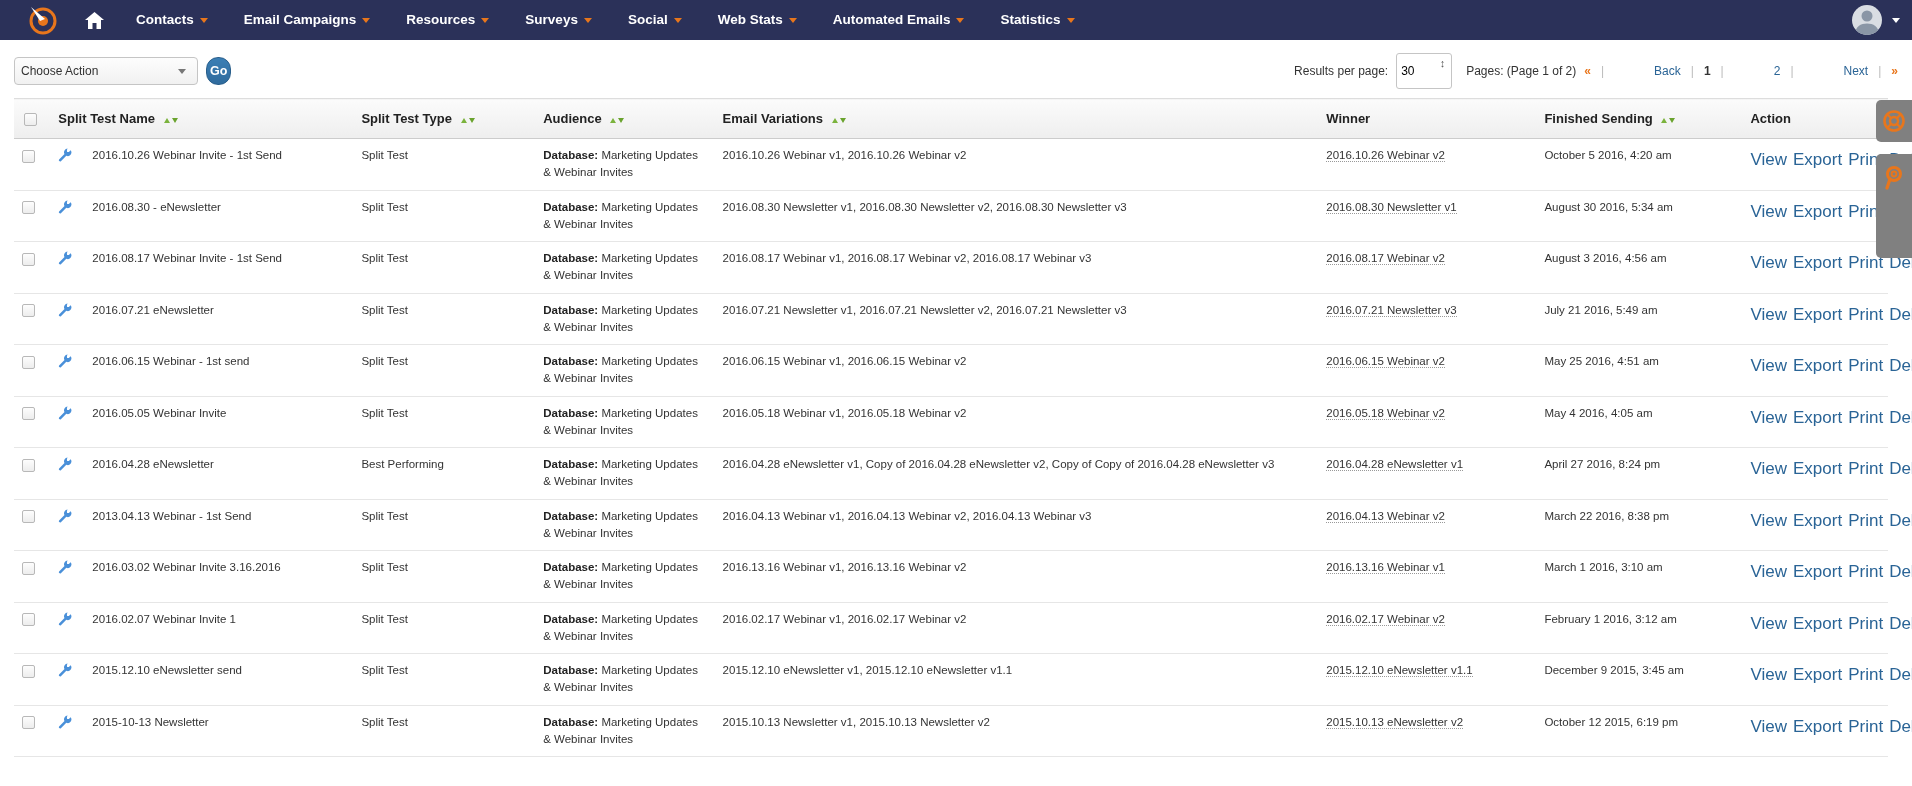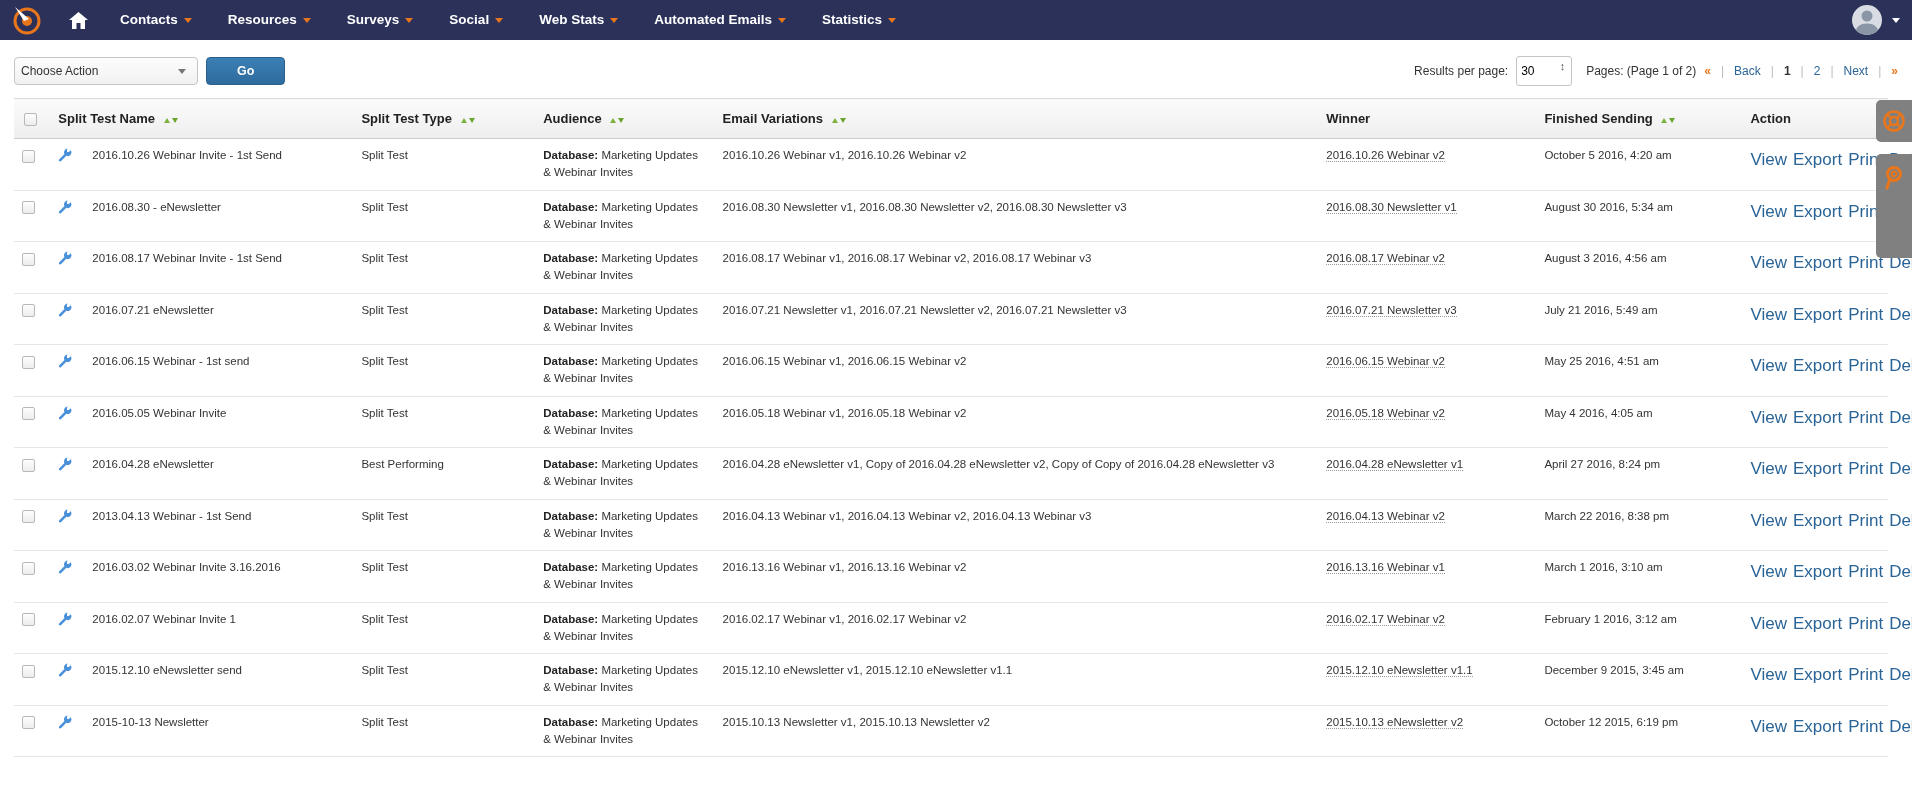--- a/index.html
+++ b/index.html
@@ -17,7 +17,7 @@
     background: #2b3159;
     display: flex;
     align-items: center;
-    padding: 0 12px 0 0;
+    padding: 0 12px 0 16px;
     position: relative;
   }
   .logo {

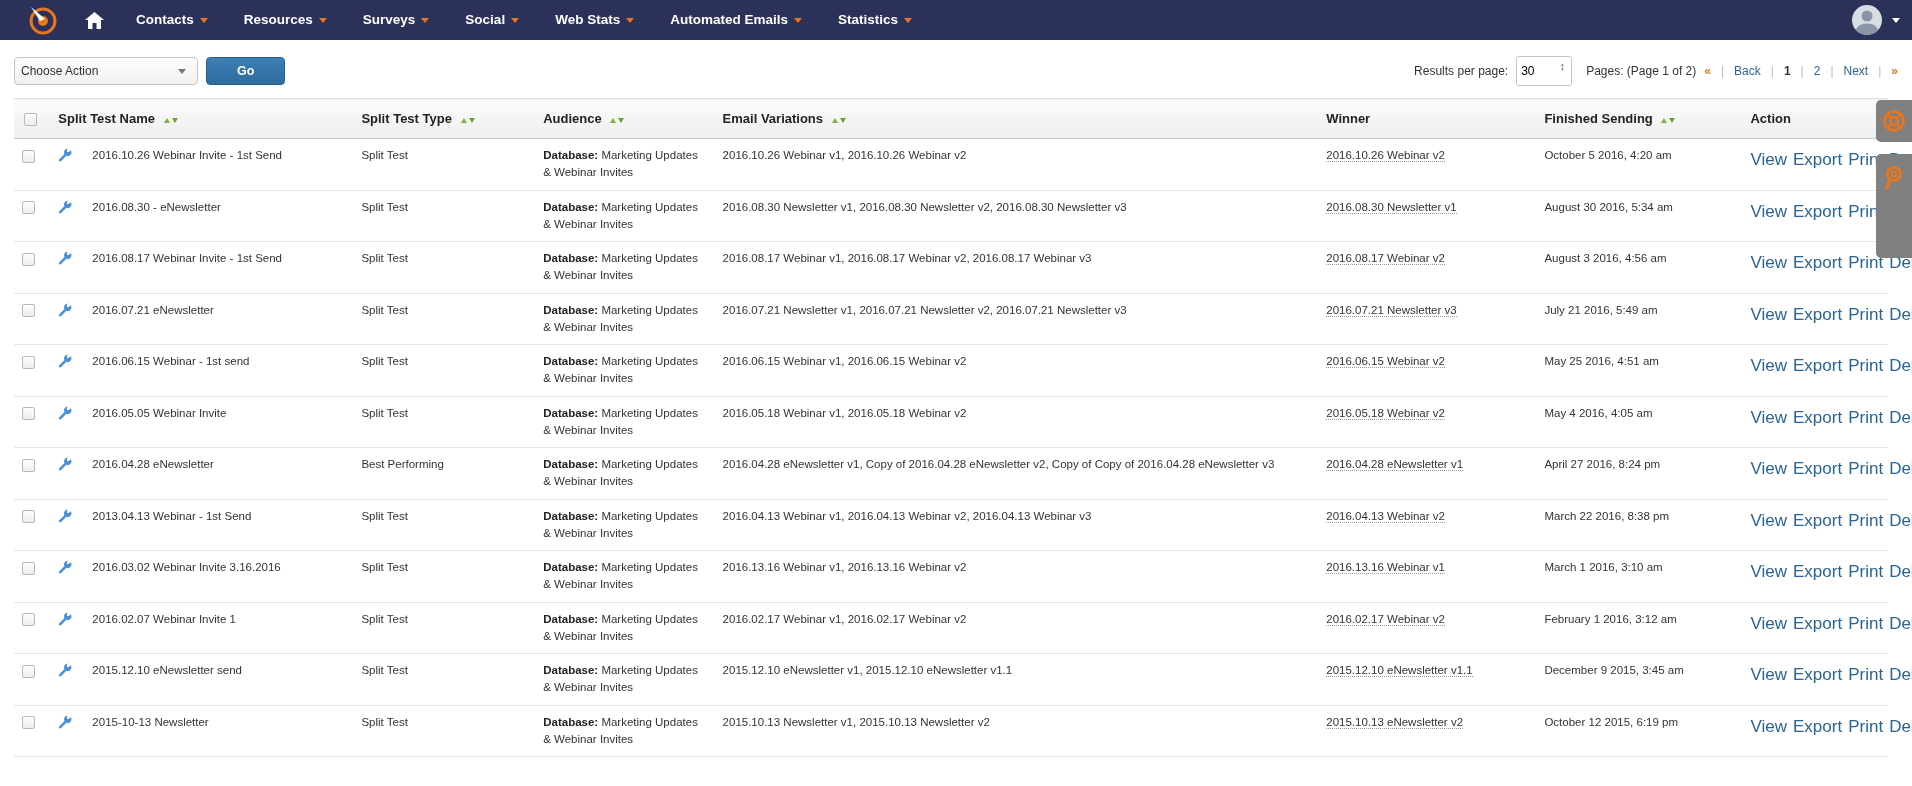--- a/index.html
+++ b/index.html
@@ -292,6 +292,10 @@
 
   <div class="navitem">
     <span>Contacts</span>
+    <i class="caret"></i>
+  </div>
+  <div class="navitem">
+    <span>Email Campaigns</span>
     <i class="caret"></i>
   </div>
   <div class="navitem">

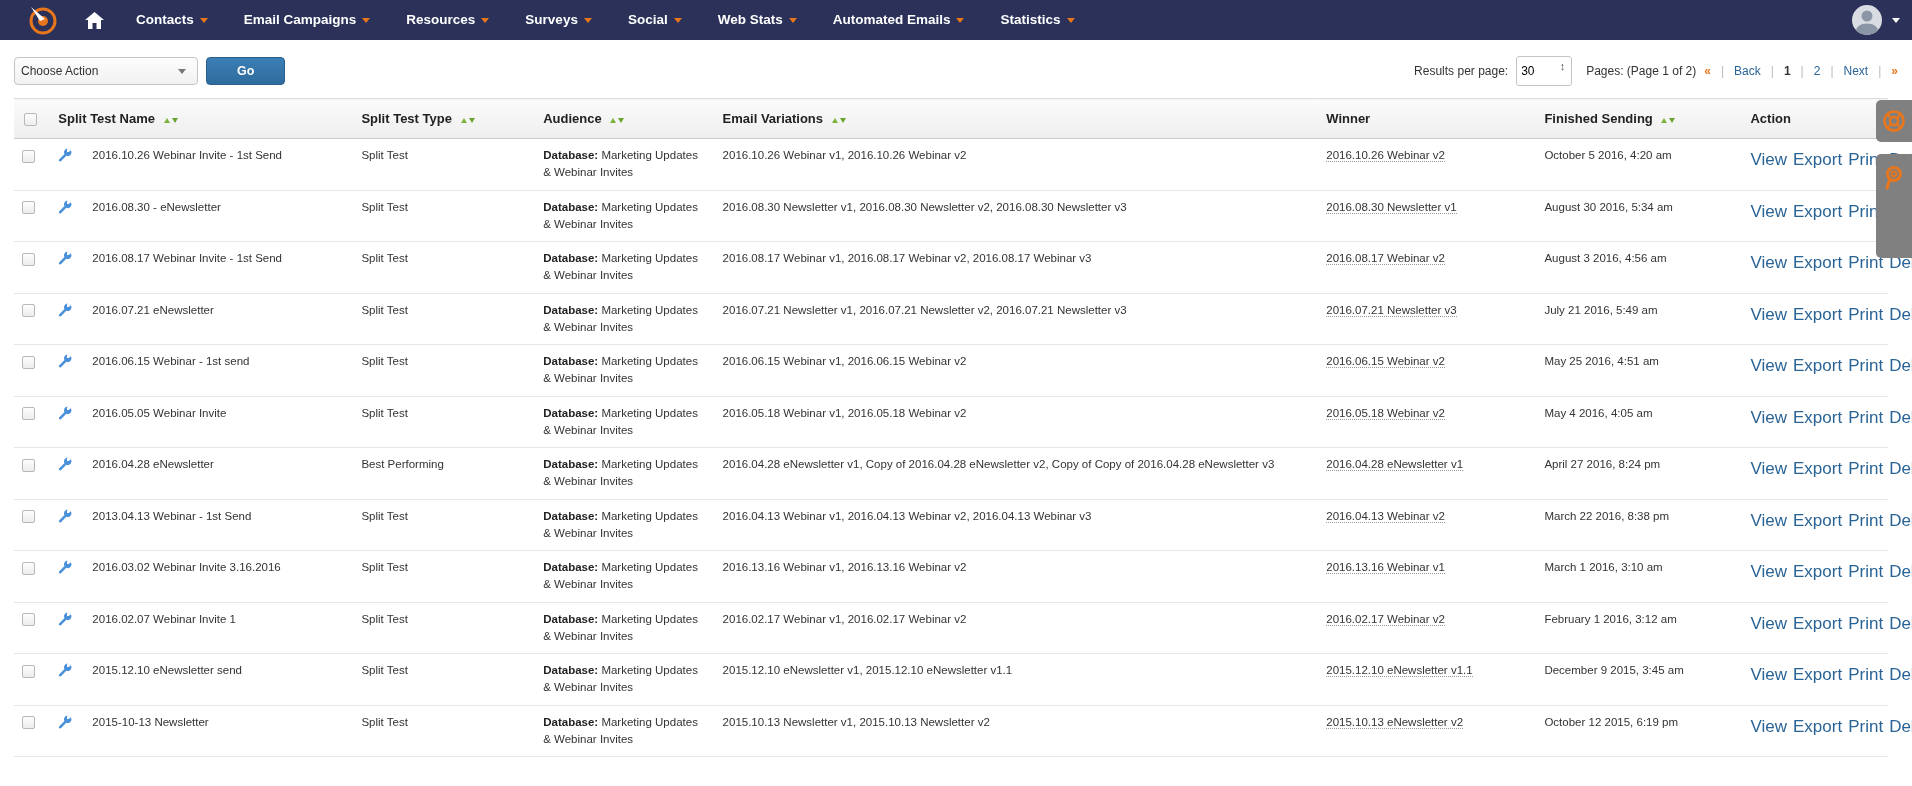--- a/index.html
+++ b/index.html
@@ -121,10 +121,10 @@
   .go-btn {
     margin-left: 8px;
     height: 28px;
-    padding: 0 30px;
+    padding: 0 3px;
     background: linear-gradient(#3b7fb5, #2f6b9d);
     border: 1px solid #2a5f8c;
-    border-radius: 4px;
+    border-radius: 12px;
     color: #fff;
     font-size: 12.5px;
     font-weight: bold;

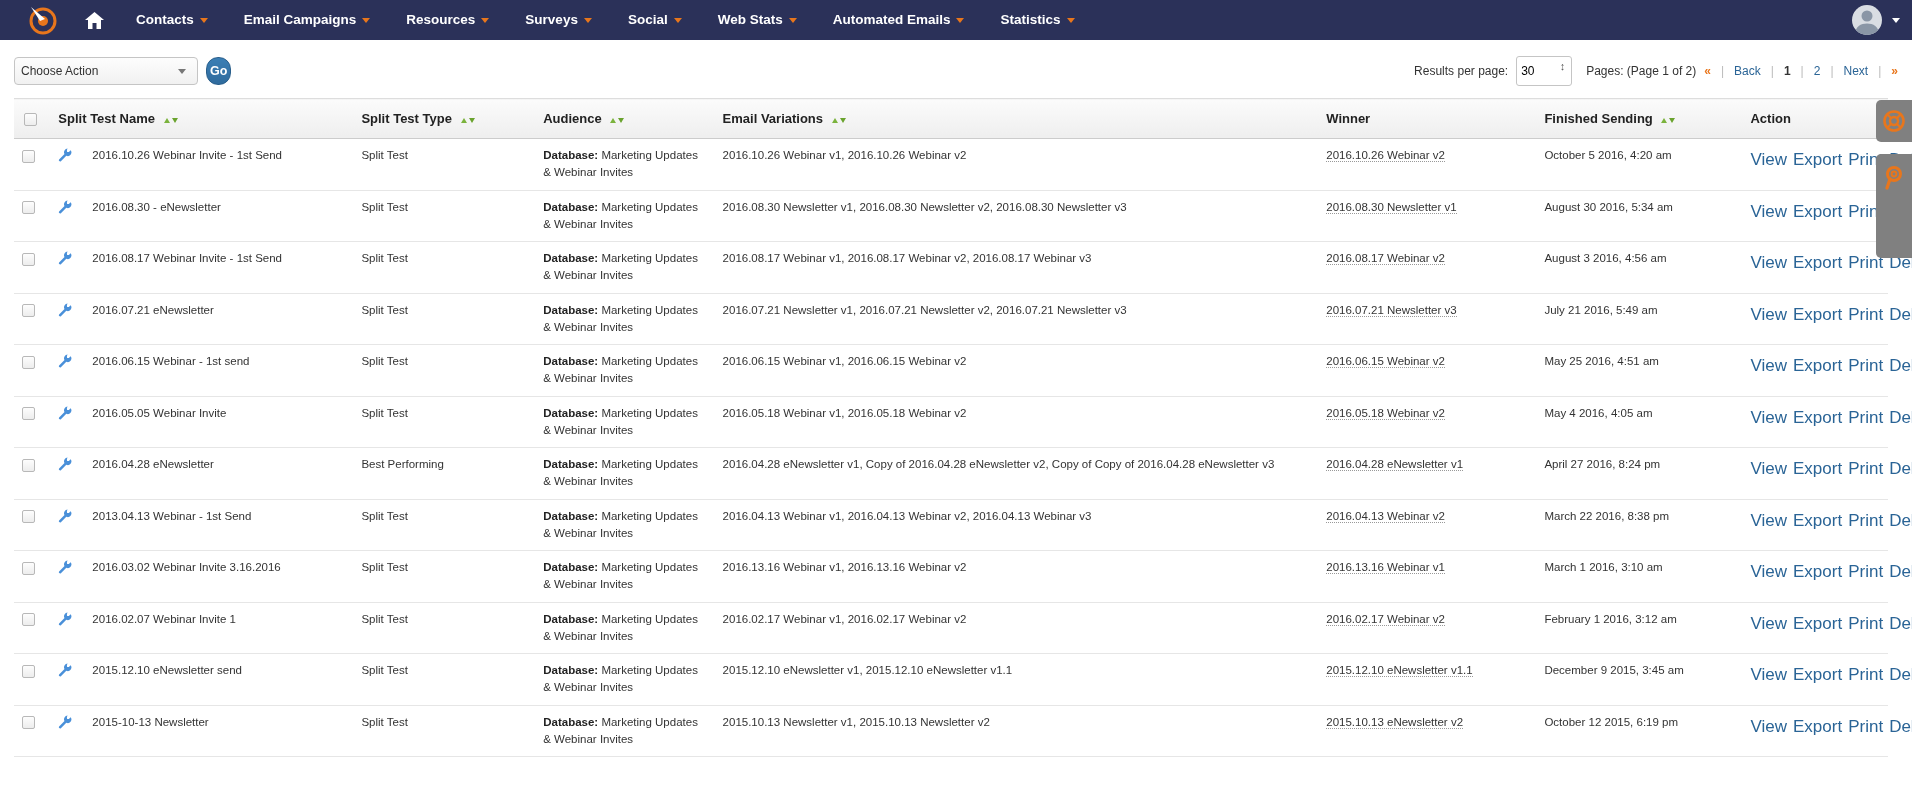--- a/index.html
+++ b/index.html
@@ -141,7 +141,7 @@
   }
   .rpp-label { white-space: nowrap; }
   .rpp-select {
-    width: 56px; height: 30px;
+    width: 56px; height: 36px;
     border: 1px solid #c5c5c5;
     border-radius: 3px;
     background: #fff;

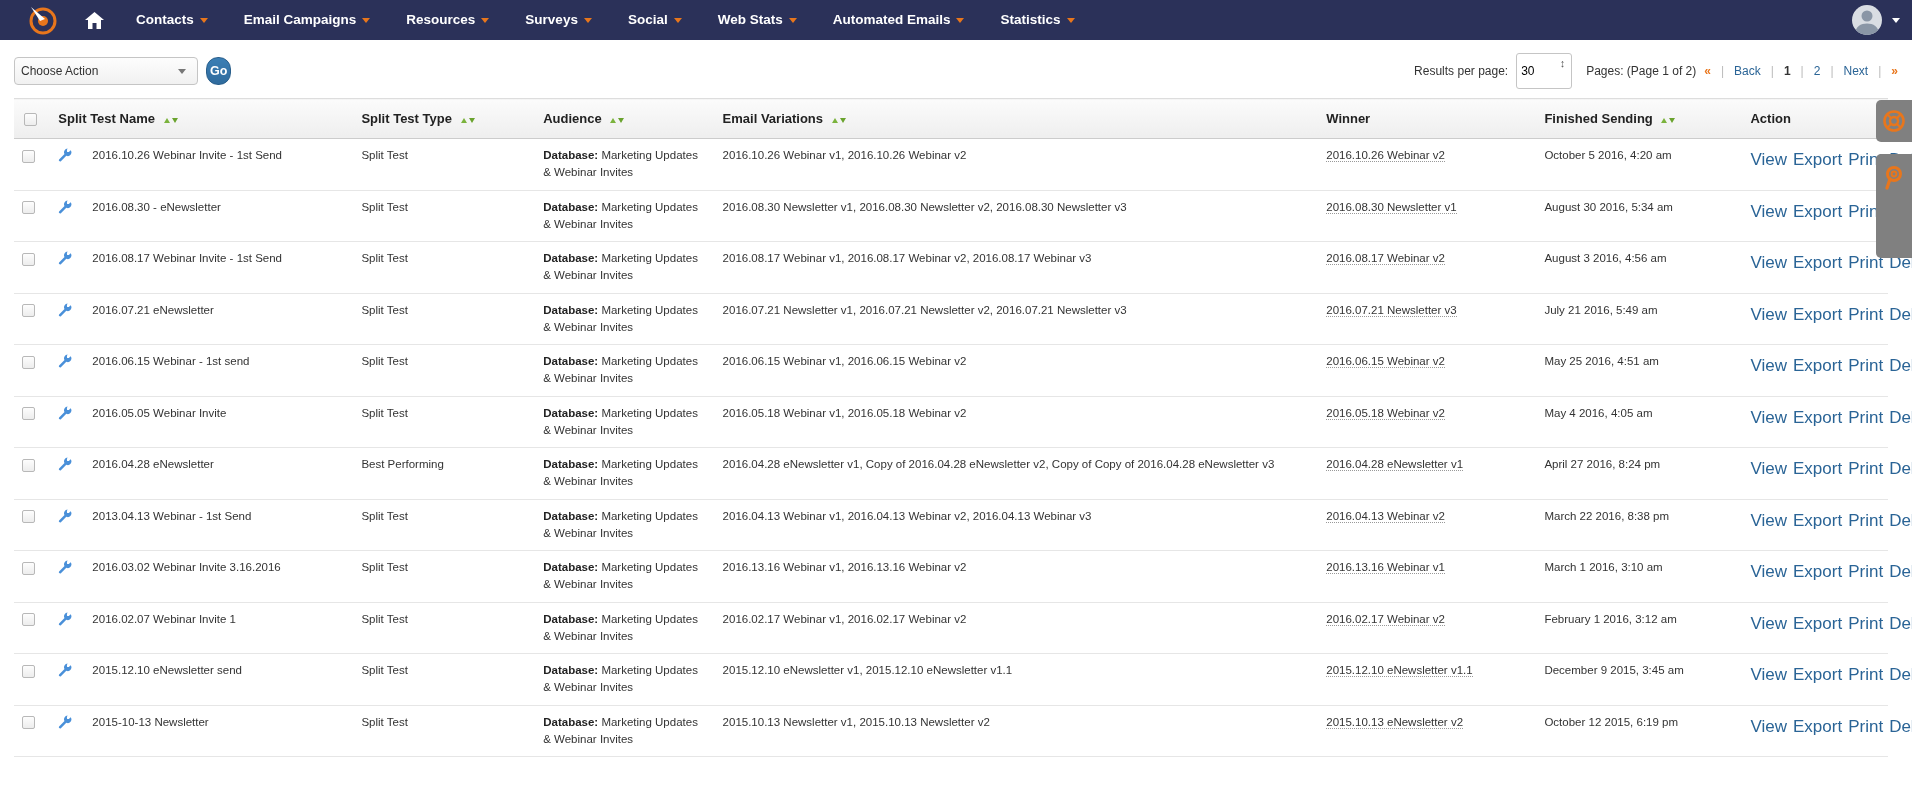--- a/index.html
+++ b/index.html
@@ -162,7 +162,7 @@
     pointer-events: none;
   }
   .pages-text { white-space: nowrap; margin-left: 6px; }
-  .pglink { color: #2a6496; text-decoration: none; cursor: pointer; }
+  .pglink { color: #2a6496; text-decoration: none; cursor: pointer; margin-left: 40px; }
   .pgcur { font-weight: bold; color: #333; }
   .pgsep { color: #bbb; margin: 0 2px; }
   .pgarrow { color: #e8761c; font-weight: bold; cursor: pointer; }

